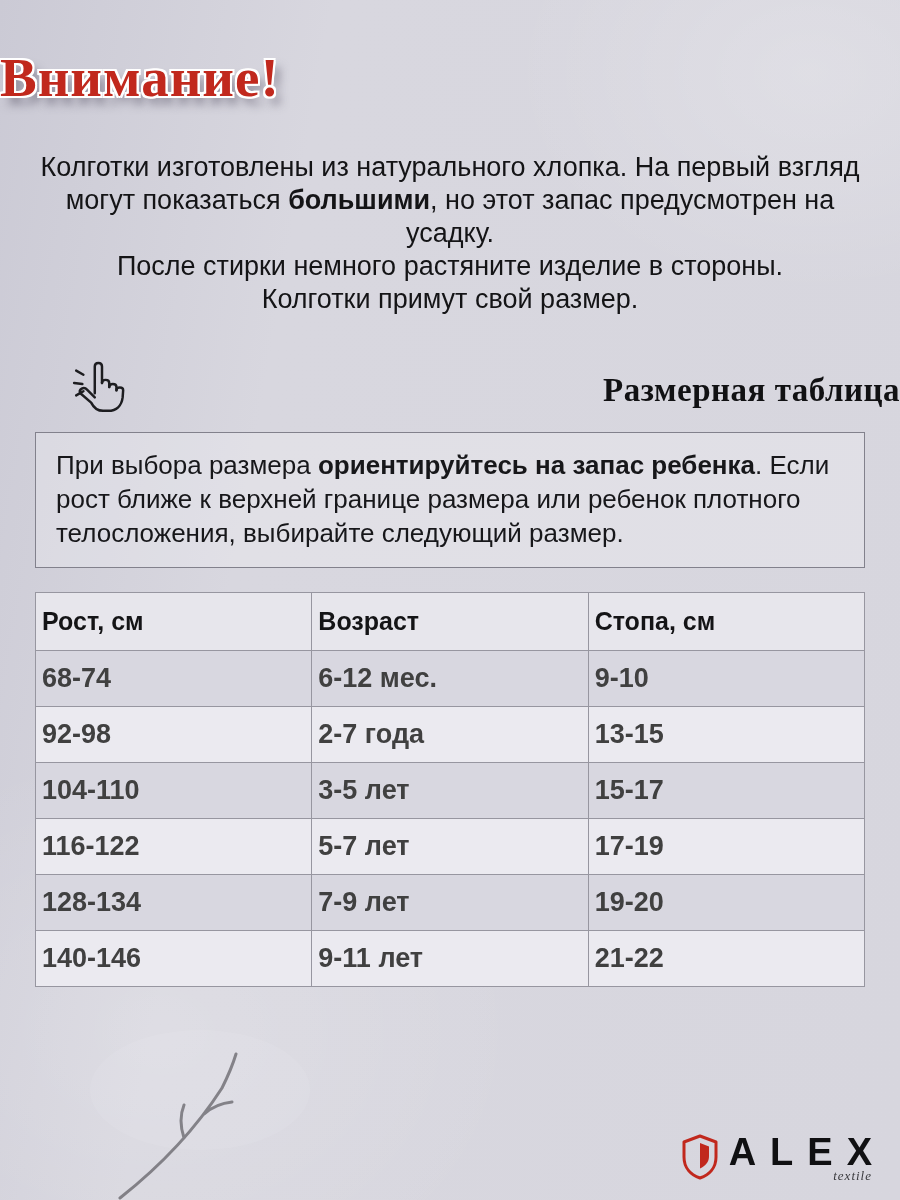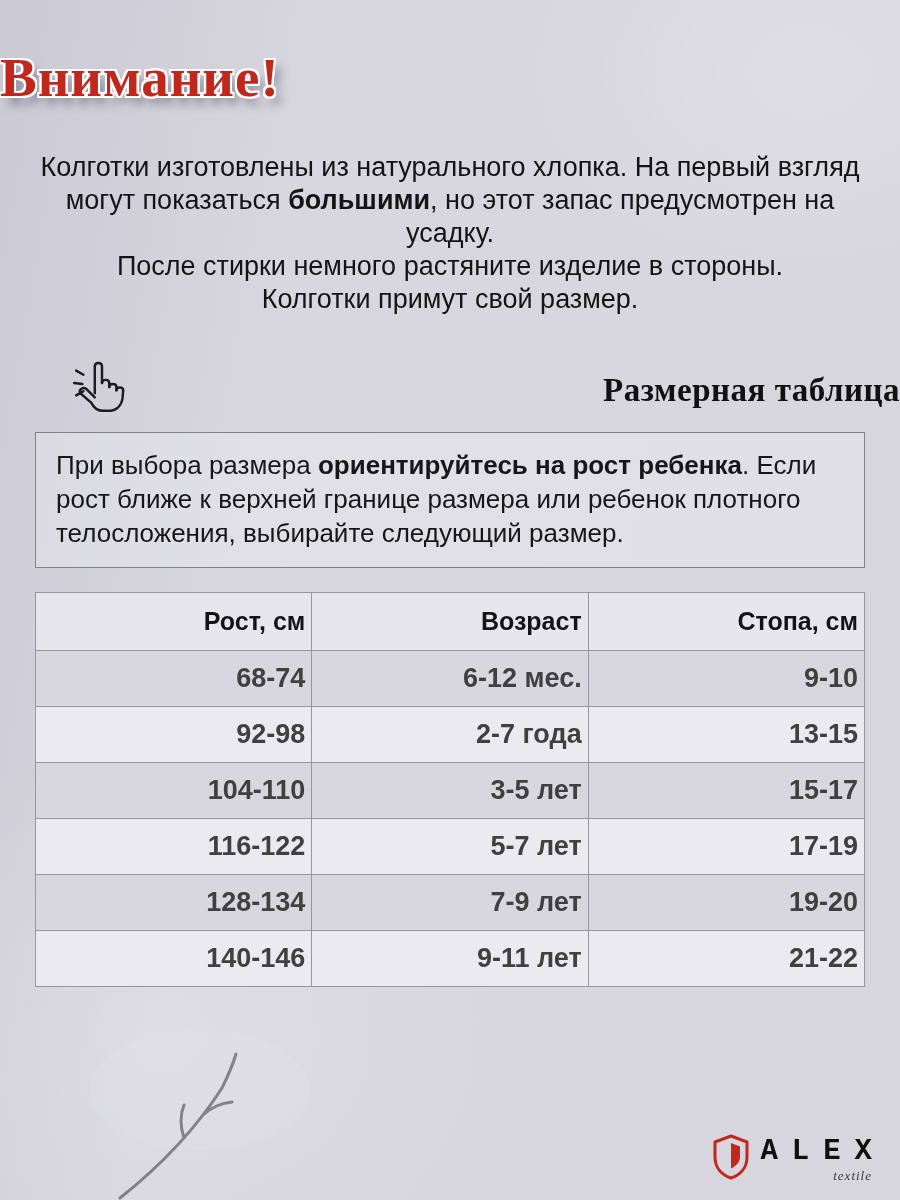--- a/index.html
+++ b/index.html
@@ -174,7 +174,7 @@
     <h2 class="section-title">Размерная таблица</h2>
   </div>
 
-  <div class="note-box"><span>При выбора размера </span><b>ориентируйтесь на рост ребенка</b><span>. Если рост ближе к верхней границе размера или ребенок плотного телосложения, выбирайте следующий размер.</span></div>
+  <div class="note-box"><span>При выбора размера </span><b>ориентируйтесь на запас ребенка</b><span>. Если рост ближе к верхней границе размера или ребенок плотного телосложения, выбирайте следующий размер.</span></div>
 
   <table class="size-table">
     <thead>

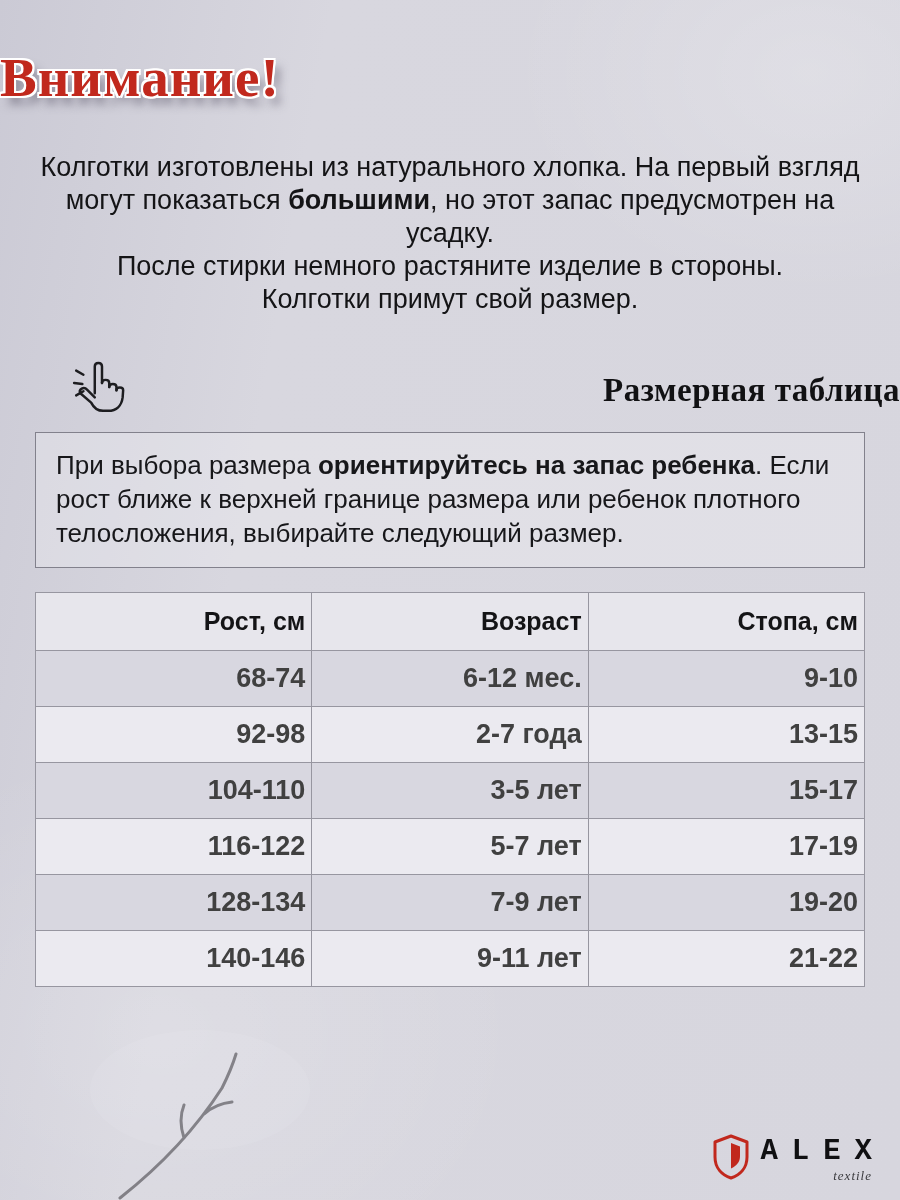--- a/index.html
+++ b/index.html
@@ -83,7 +83,7 @@
     width:830px;
     margin:24px auto 0;
     border-collapse:collapse;
-    text-align:right;
+    text-align:left;
     table-layout:fixed;
   }
   .size-table th,.size-table td{

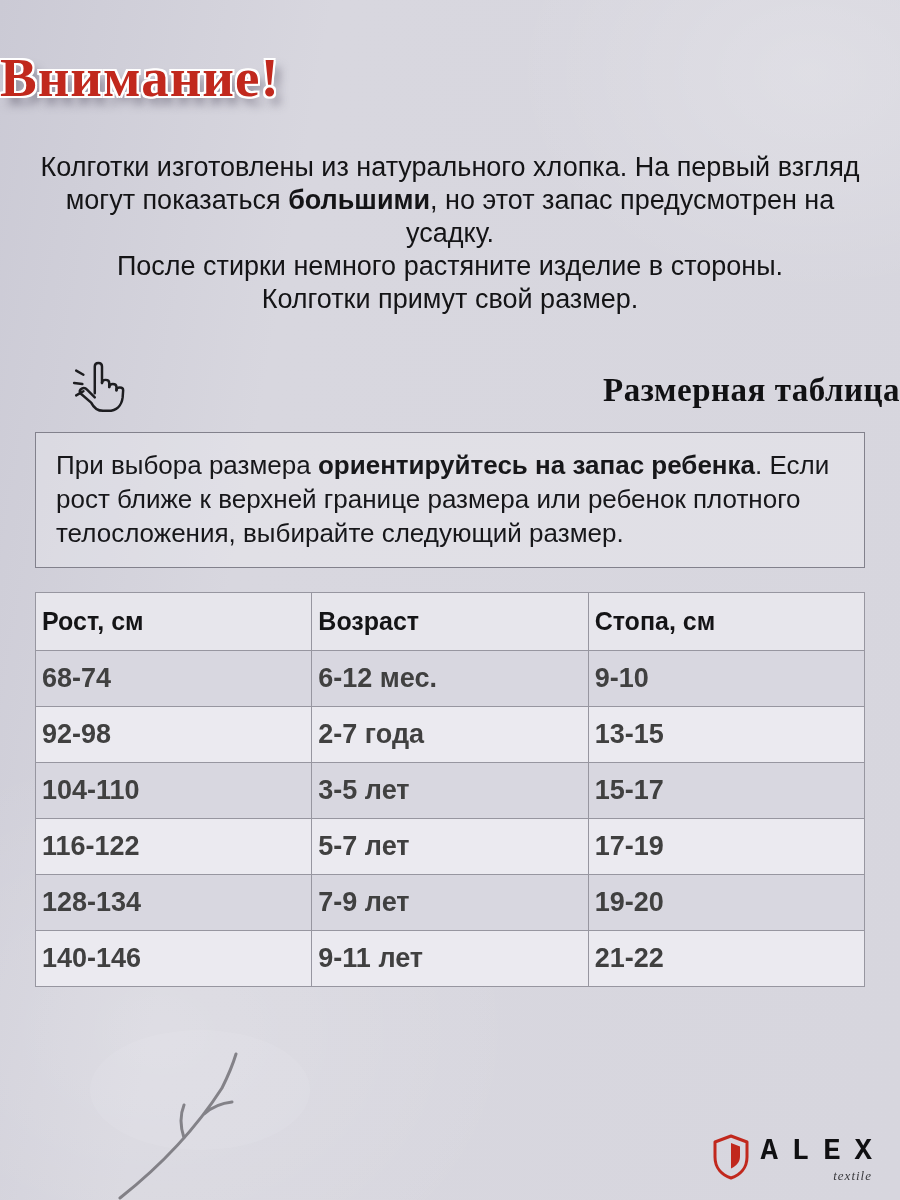--- a/index.html
+++ b/index.html
@@ -124,9 +124,9 @@
   .brand-block{display:inline-block;text-align:right;}
   .brand-name{
     display:block;
-    font-family:Liberation Mono, monospace;
-    font-weight:700;
-    font-size:29px;
+    font-family:Liberation Sans, sans-serif;
+    font-weight:700;
+    font-size:38px;
     letter-spacing:14px;
     margin-right:-14px;
     color:#101012;

